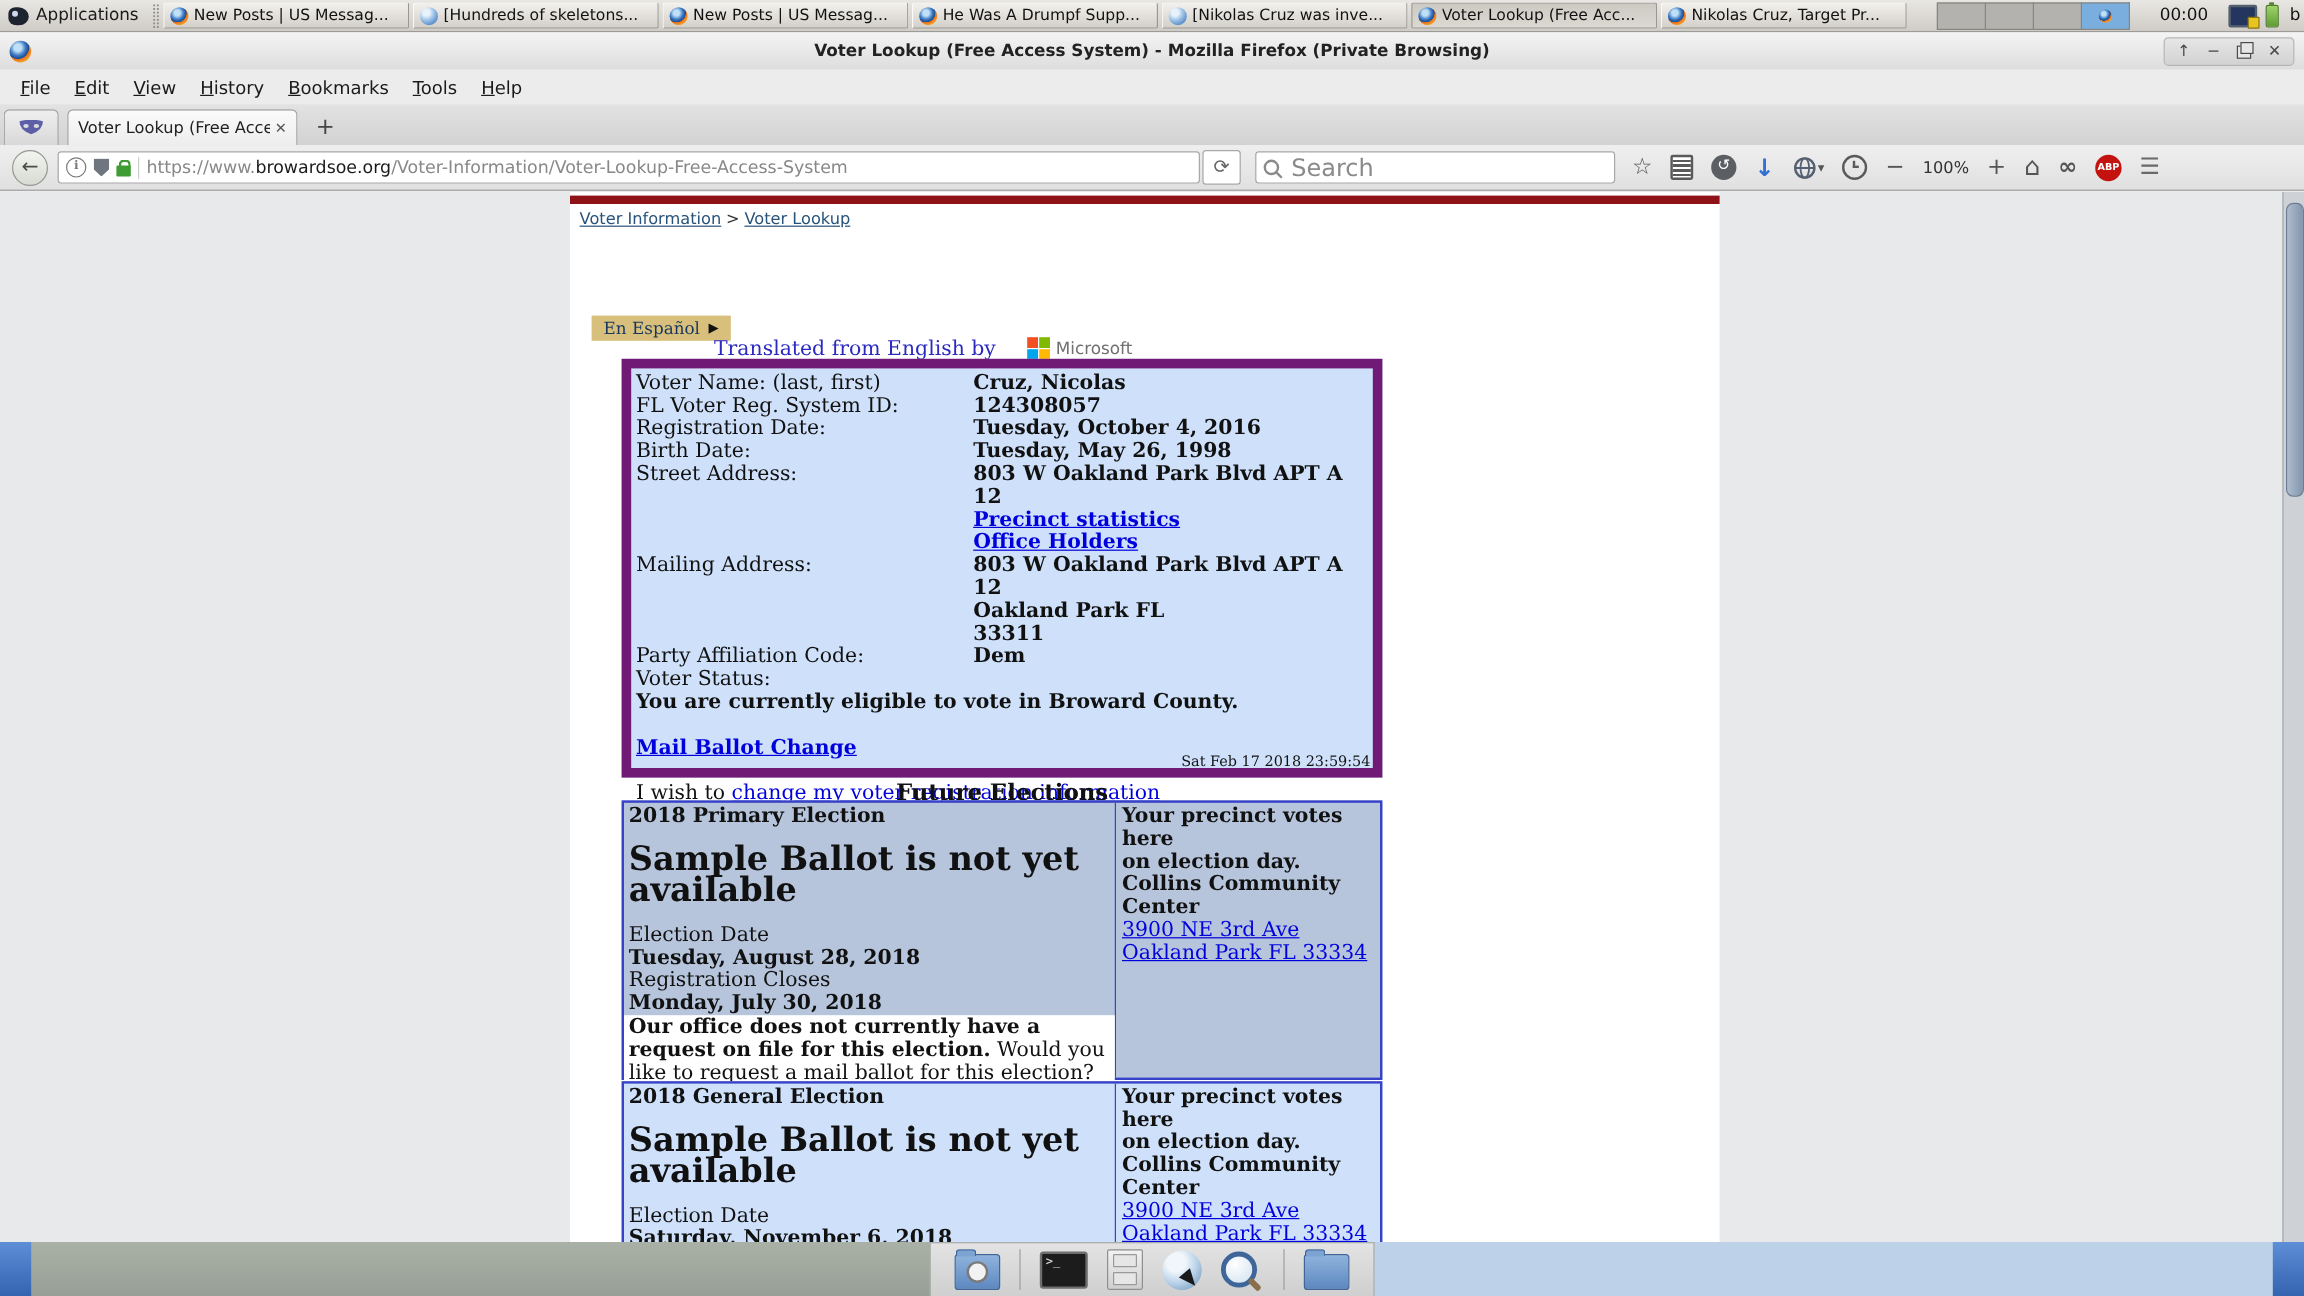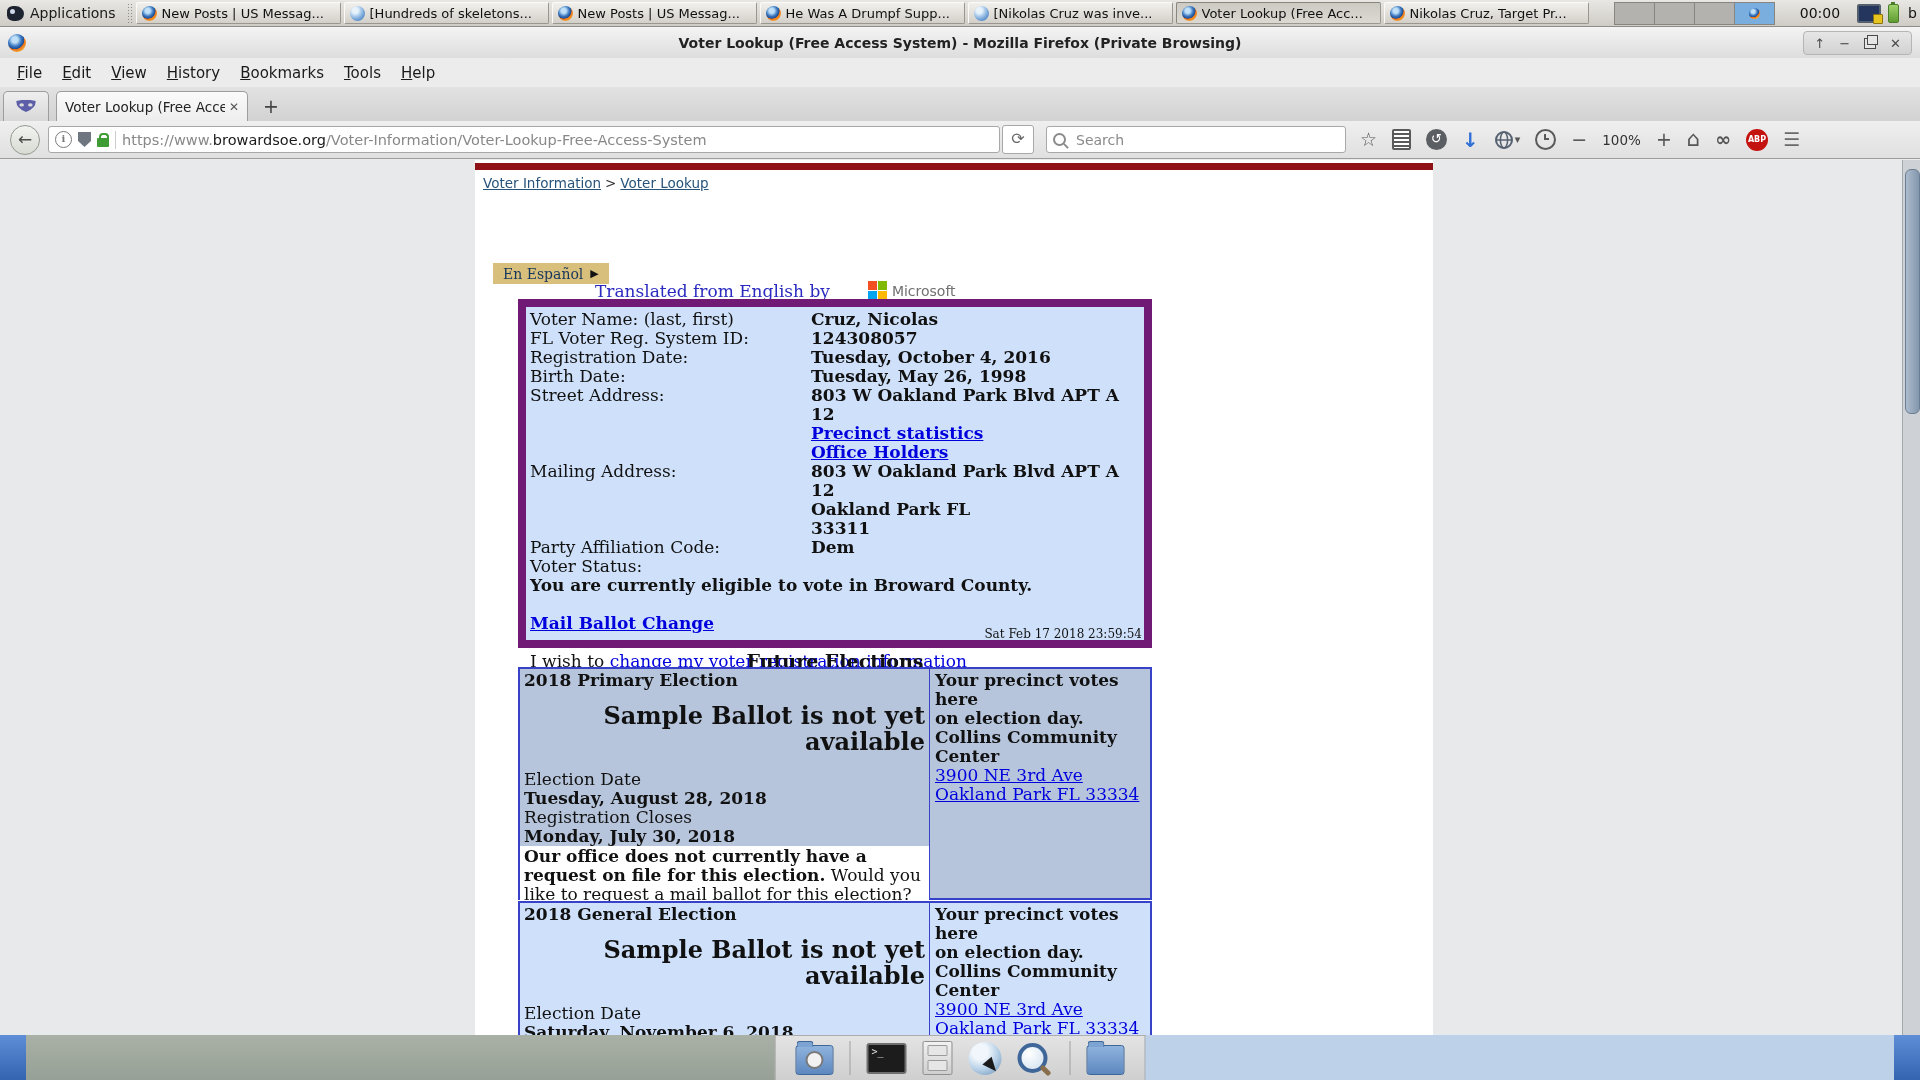--- a/index.html
+++ b/index.html
@@ -95,7 +95,7 @@
   .mag{width:9px;height:9px;border:2px solid #8a8a8a;border-radius:50%;position:relative;flex:none;}
   .mag:after{content:"";position:absolute;width:6px;height:2px;background:#8a8a8a;
     transform:rotate(45deg);left:8px;top:10px;}
-  #search-input{border:none;outline:none;flex:1;font-size:14px;color:#333;margin-left:8px;
+  #search-input{border:none;outline:none;flex:1;font-size:20px;color:#333;margin-left:8px;
     font-family:"DejaVu Sans",sans-serif;background:transparent;}
   #search-input::placeholder{color:#8a8a8a;}
   #nav-icons{display:flex;align-items:center;gap:15px;margin-left:14px;color:#555;}

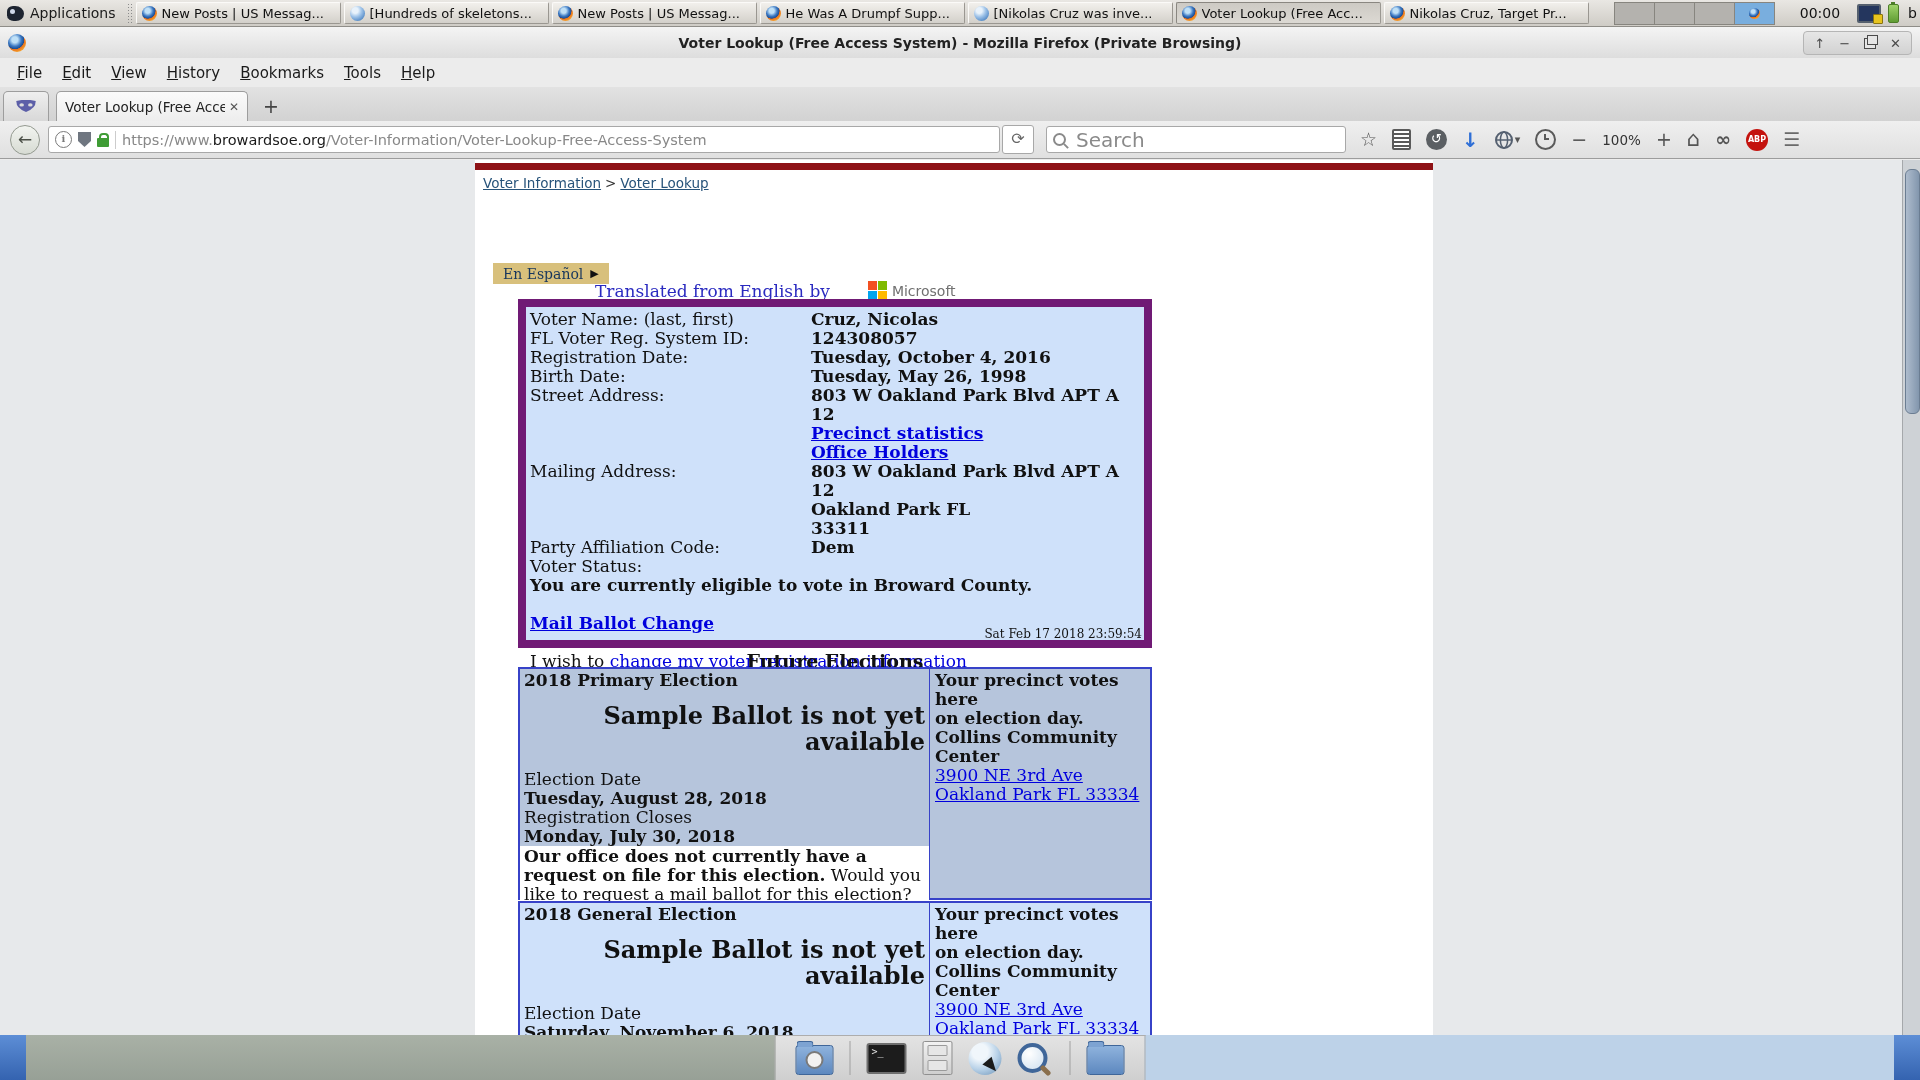--- a/index.html
+++ b/index.html
@@ -128,7 +128,7 @@
     font-size:14px;color:#17365d;font-family:"DejaVu Serif",serif;display:flex;align-items:center;gap:7px;}
   #espanol-btn .arrow{color:#111;font-size:11px;}
   #translated-line{position:absolute;top:121px;left:120px;font-size:17px;color:#2a2ac0;
-    font-family:"DejaVu Serif",serif;display:flex;align-items:flex-end;gap:38px;}
+    font-family:"DejaVu Serif",serif;display:flex;align-items:flex-end;gap:26px;}
   .ms-logo{display:flex;align-items:center;gap:5px;margin-bottom:1px;}
   .ms-squares{display:grid;grid-template-columns:9px 9px;grid-template-rows:9px 9px;gap:1px;}
   .ms-squares i:nth-child(1){background:#f25022;}

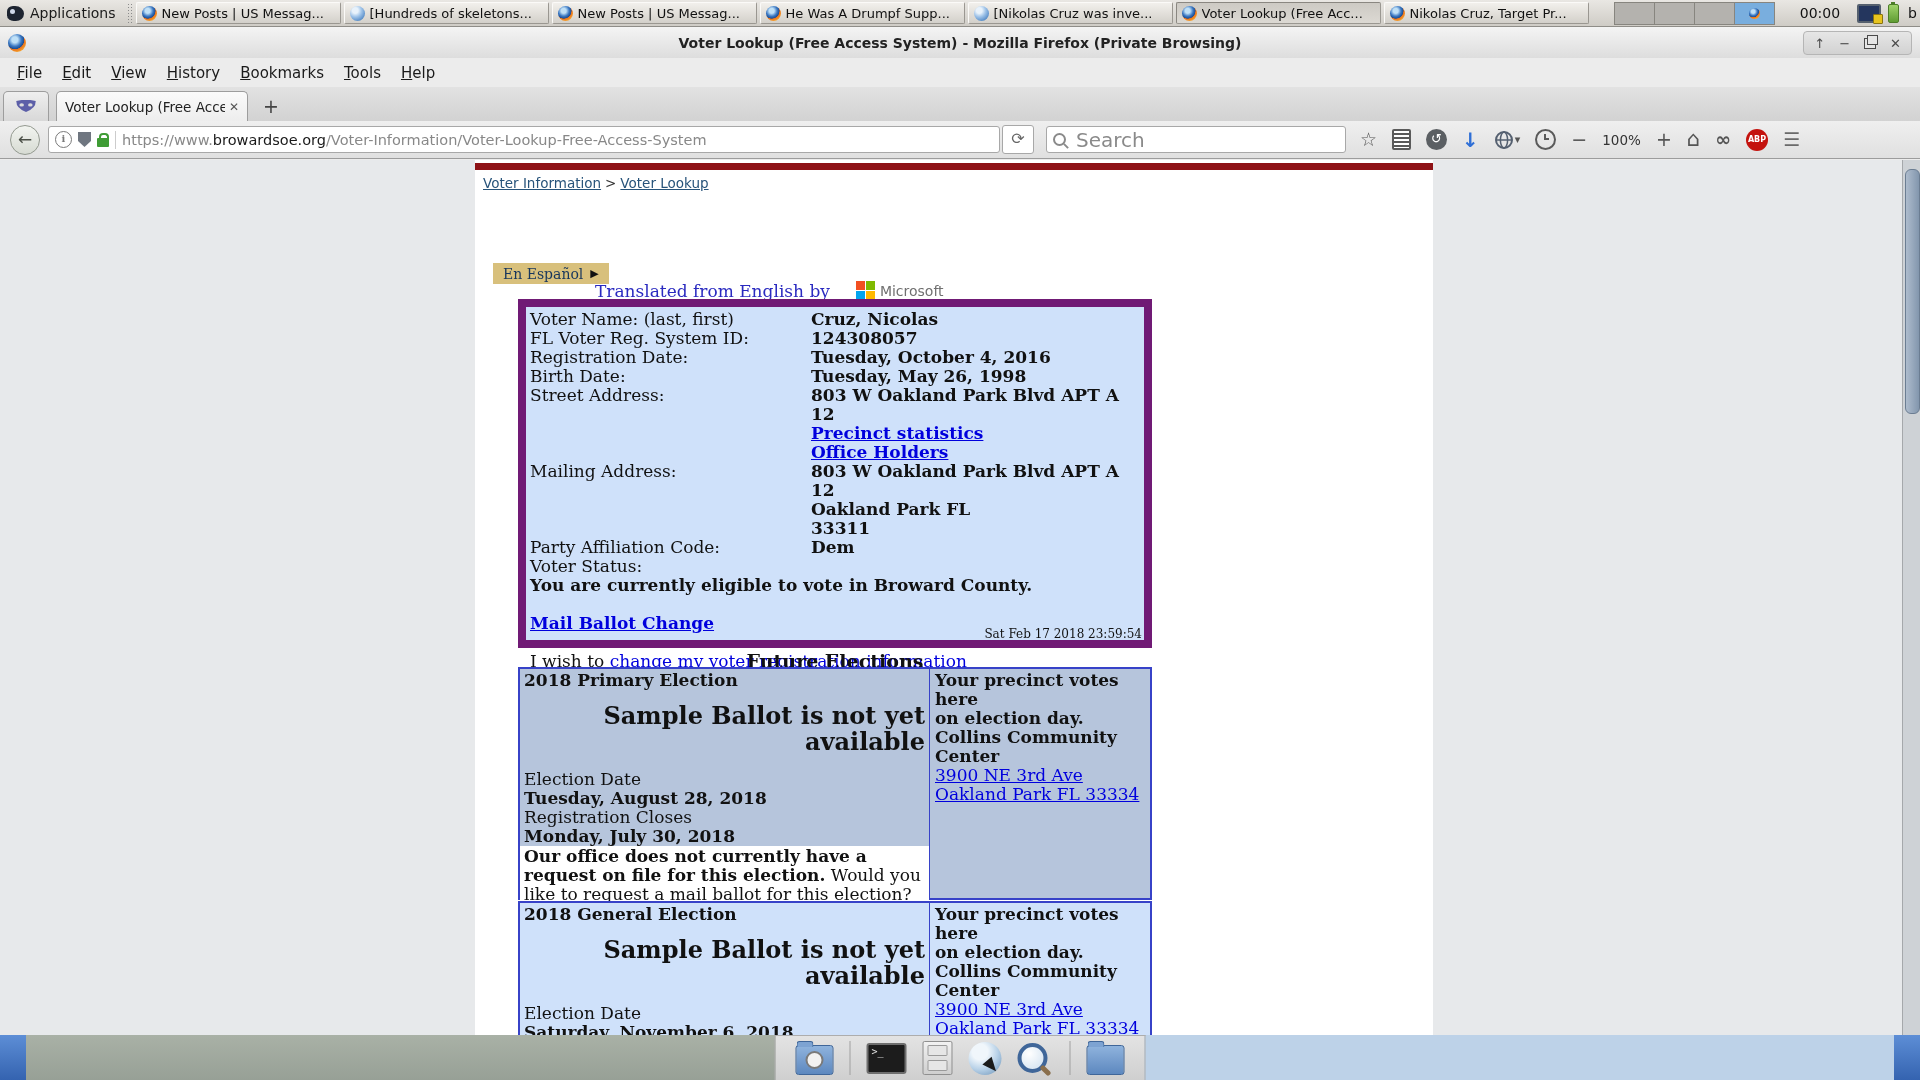--- a/index.html
+++ b/index.html
@@ -160,7 +160,7 @@
     display:flex;flex-direction:column;}
   .e-right{flex:1;box-sizing:border-box;padding:2px 5px;}
   .e-name{font-weight:bold;}
-  .e-sample{font-weight:bold;font-size:24px;line-height:26px;margin-top:13px;text-align:right;}
+  .e-sample{font-weight:bold;font-size:28px;line-height:26px;margin-top:13px;}
   .e-datelabel{margin-top:15px;}
   .e-date{font-weight:bold;}
   .mail-notice{background:#fff;margin:0 -4px 1px -4px;padding:1px 4px;flex:1;}

